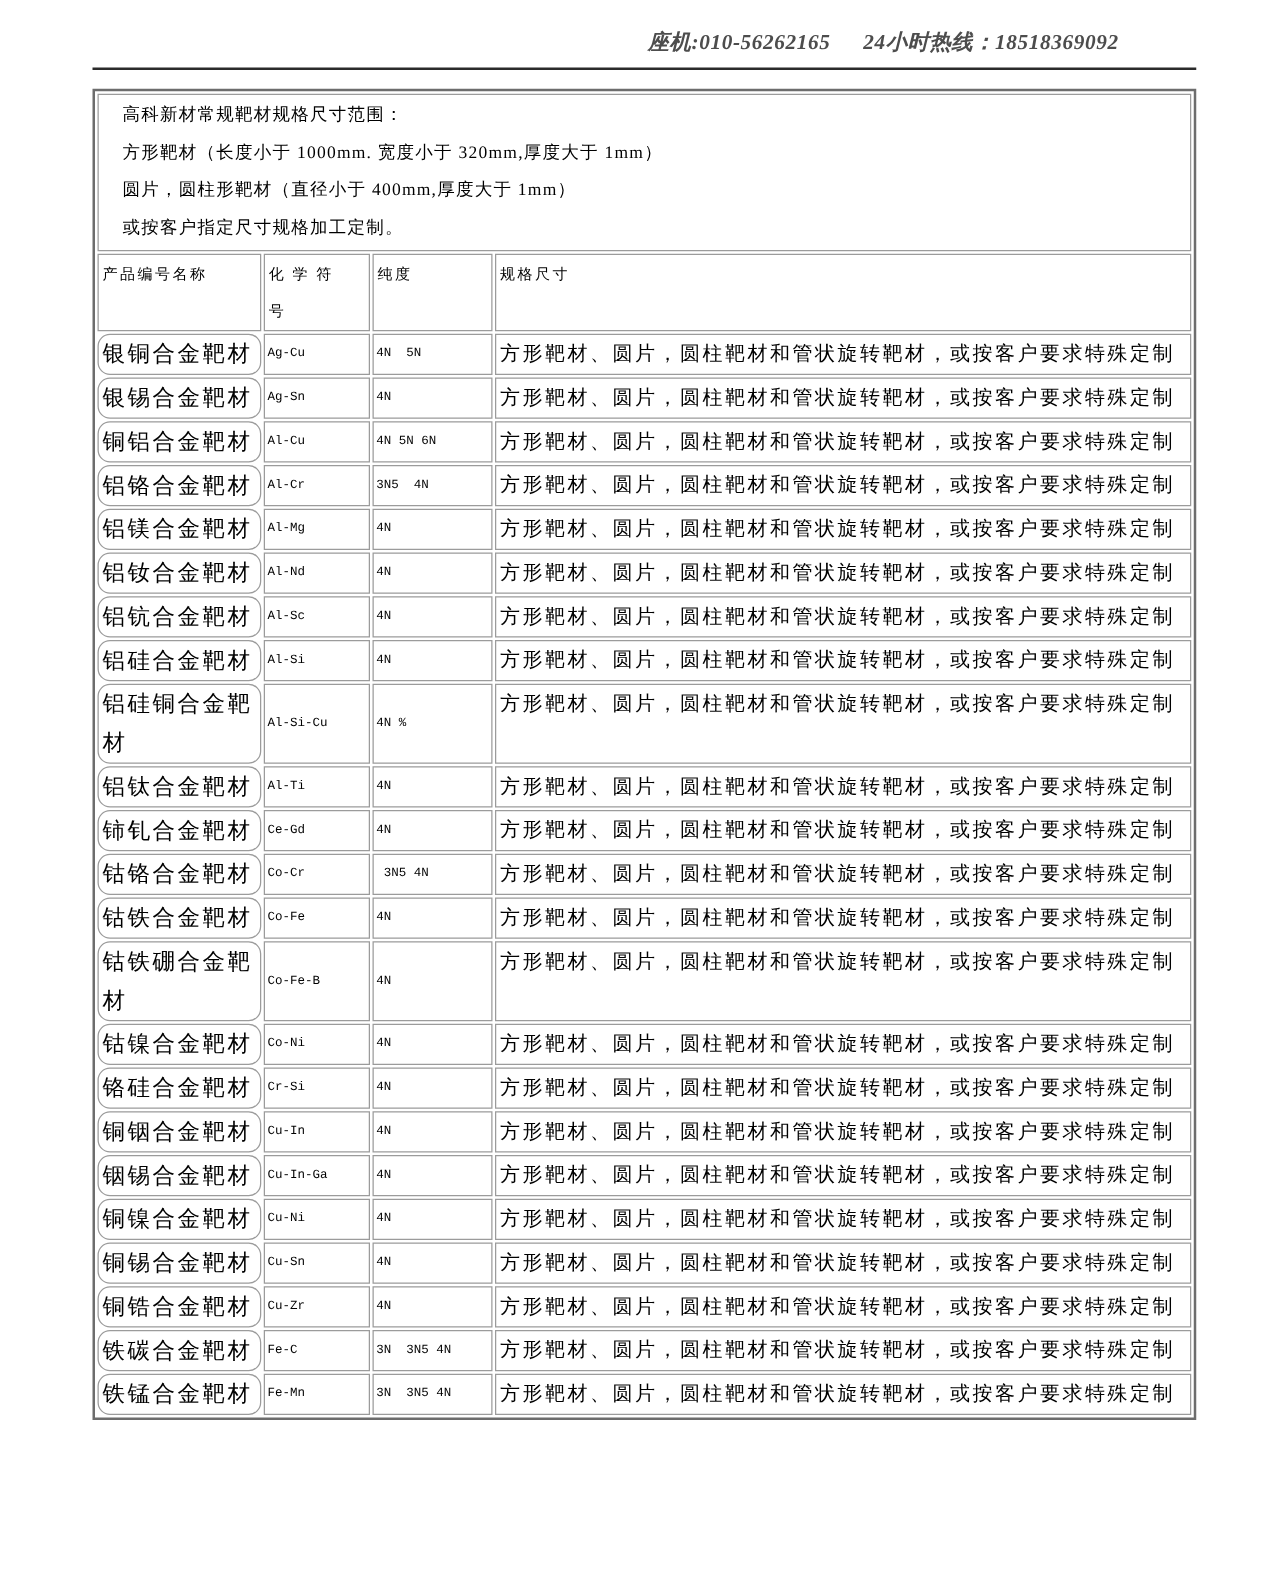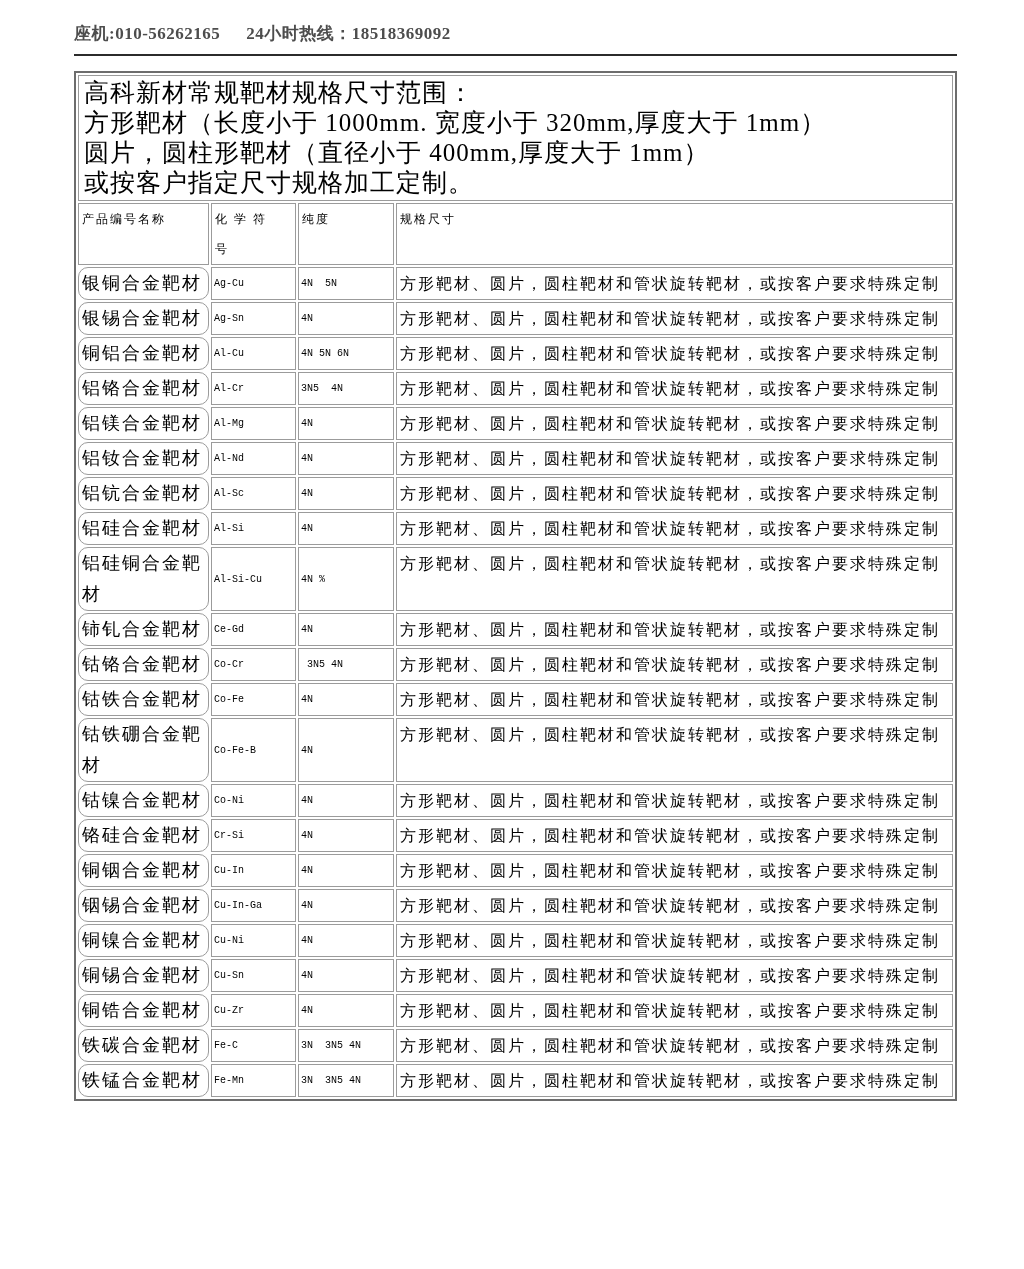--- a/index.html
+++ b/index.html
@@ -15,12 +15,13 @@
 
   .phone-bar {
     padding: 22px 62px 9px 0;
-    text-align: left;
+    text-align: right;
     font-weight: bold;
     font-size: 17px;
     color: #4d4d4d;
     letter-spacing: 0.5px;
     white-space: nowrap;
+    font-style: italic;
   }
   .phone-bar .gap { display: inline-block; width: 26px; }
 

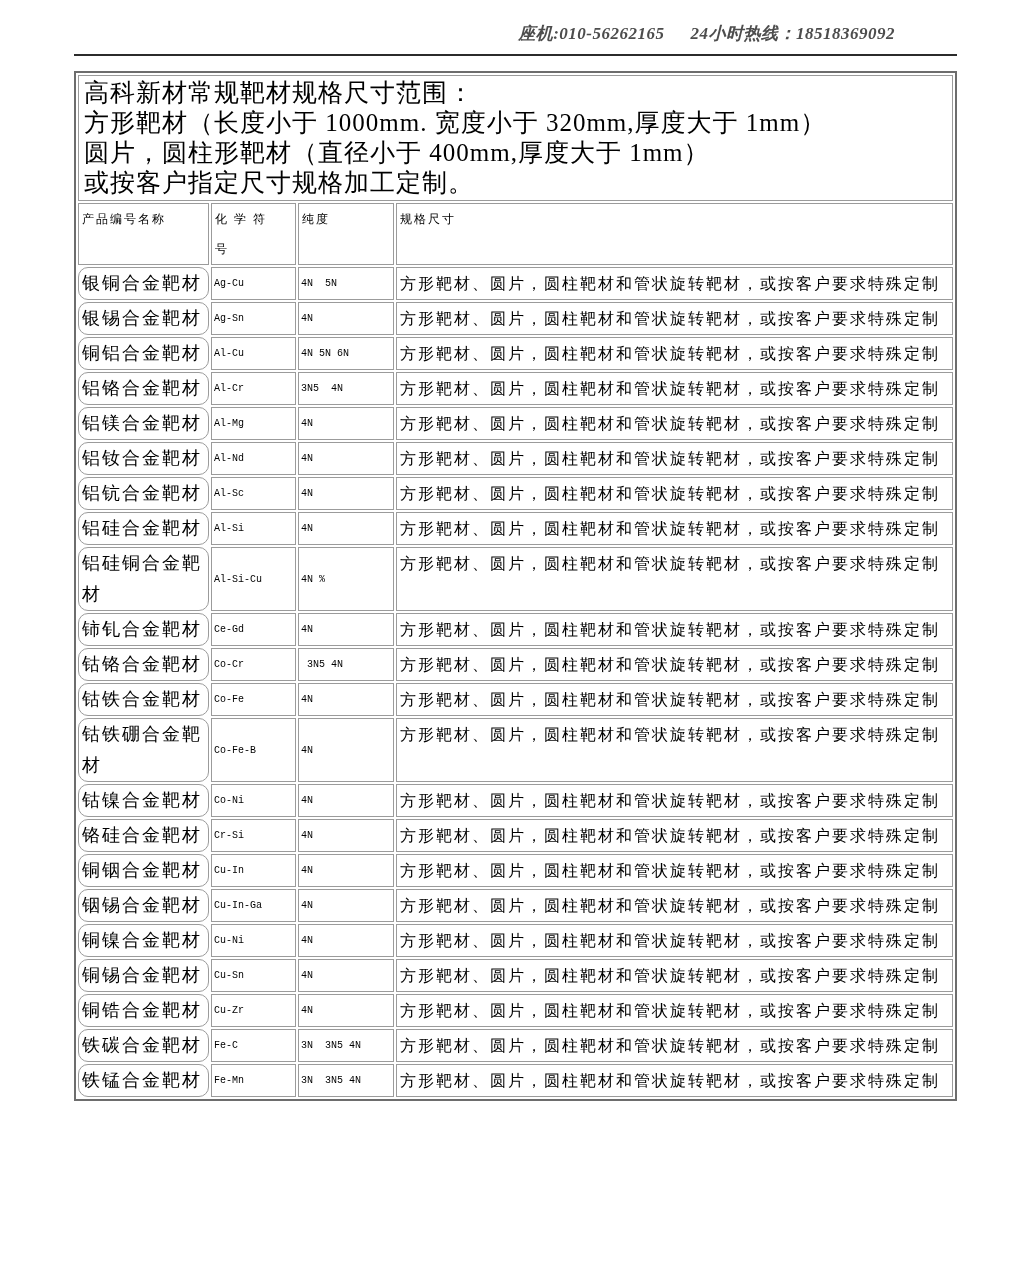--- a/index.html
+++ b/index.html
@@ -44,8 +44,8 @@
   }
 
   .intro-cell {
-    padding: 2px 5px;
-    font-size: 25px;
+    padding: 2px 19px;
+    font-size: 14px;
     line-height: 30px;
     letter-spacing: 1px;
     vertical-align: top;

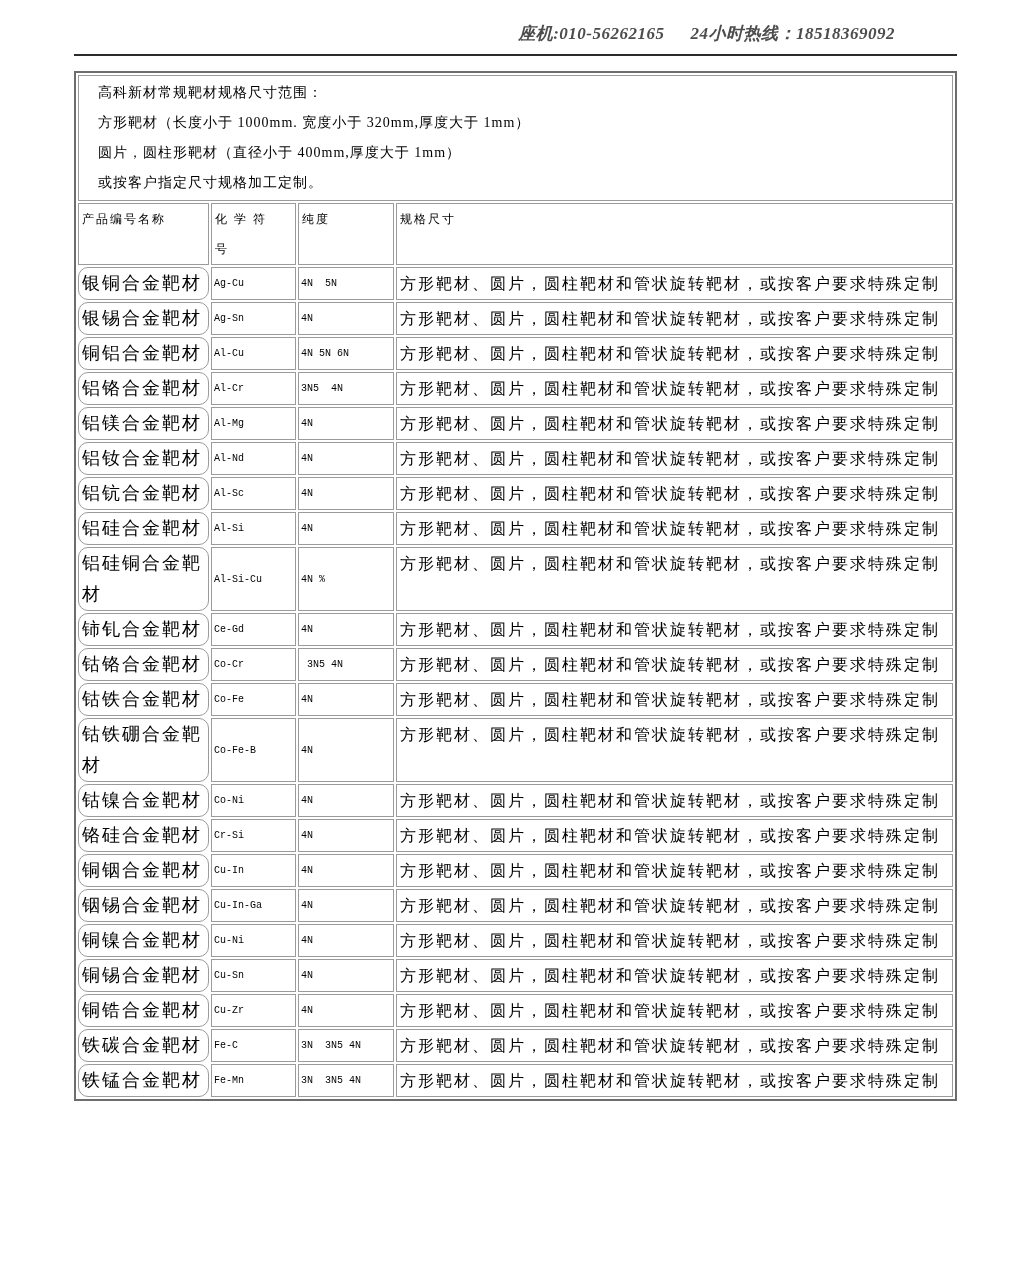--- a/index.html
+++ b/index.html
@@ -184,6 +184,12 @@
     <td class="spec-cell">方形靶材、圆片，圆柱靶材和管状旋转靶材，或按客户要求特殊定制</td>
   </tr>
 
+  <tr>
+    <td class="name-cell">铝钛合金靶材</td>
+    <td class="sym-cell">Al-Ti</td>
+    <td class="pur-cell">4N</td>
+    <td class="spec-cell">方形靶材、圆片，圆柱靶材和管状旋转靶材，或按客户要求特殊定制</td>
+  </tr>
 
 
   <tr>

